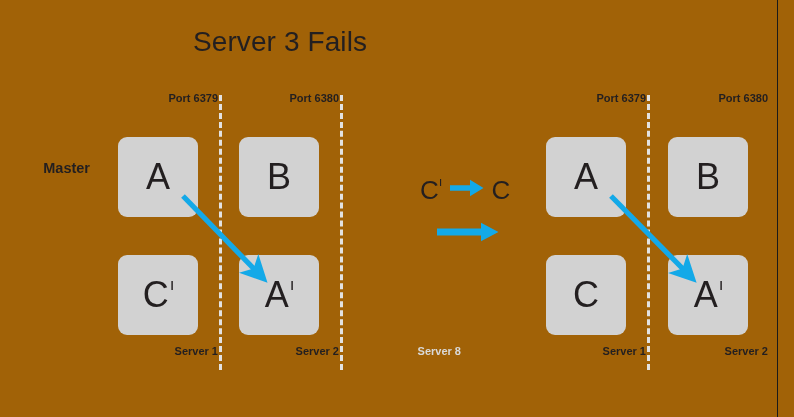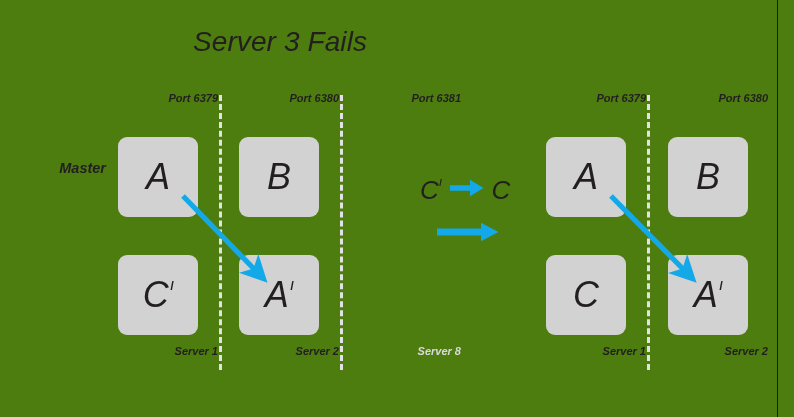--- a/index.html
+++ b/index.html
@@ -15,9 +15,8 @@
     position: relative;
     width: 794px;
     height: 417px;
-    background: #4d7c0f;
+    background: #a16207;
     overflow: hidden;
-    font-style: italic;
   }
 
   

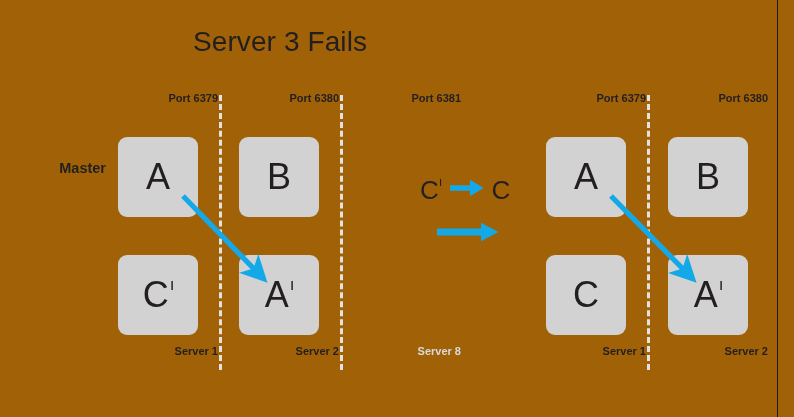--- a/index.html
+++ b/index.html
@@ -175,7 +175,6 @@
 
   <div class="vdash" style="left:340px;"></div>
 
-  <div class="col-head" style="left:341px;">Port 6381</div>
   <div class="col-foot dim" style="left:341px;">Server 8</div>
 
   <div id="legend-row1">

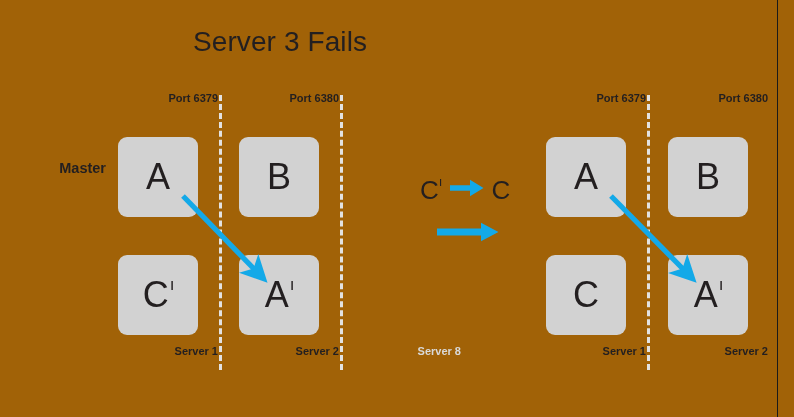--- a/index.html
+++ b/index.html
@@ -53,7 +53,7 @@
     width: 90px;
     white-space: nowrap;
   }
-  #row-label-master  { left: 0px; top: 160px; margin-left: 16px; }
+  #row-label-master  { left: 0px; top: 160px; }
   #row-label-replica { left: 0px; top: 285px; }
 
   

